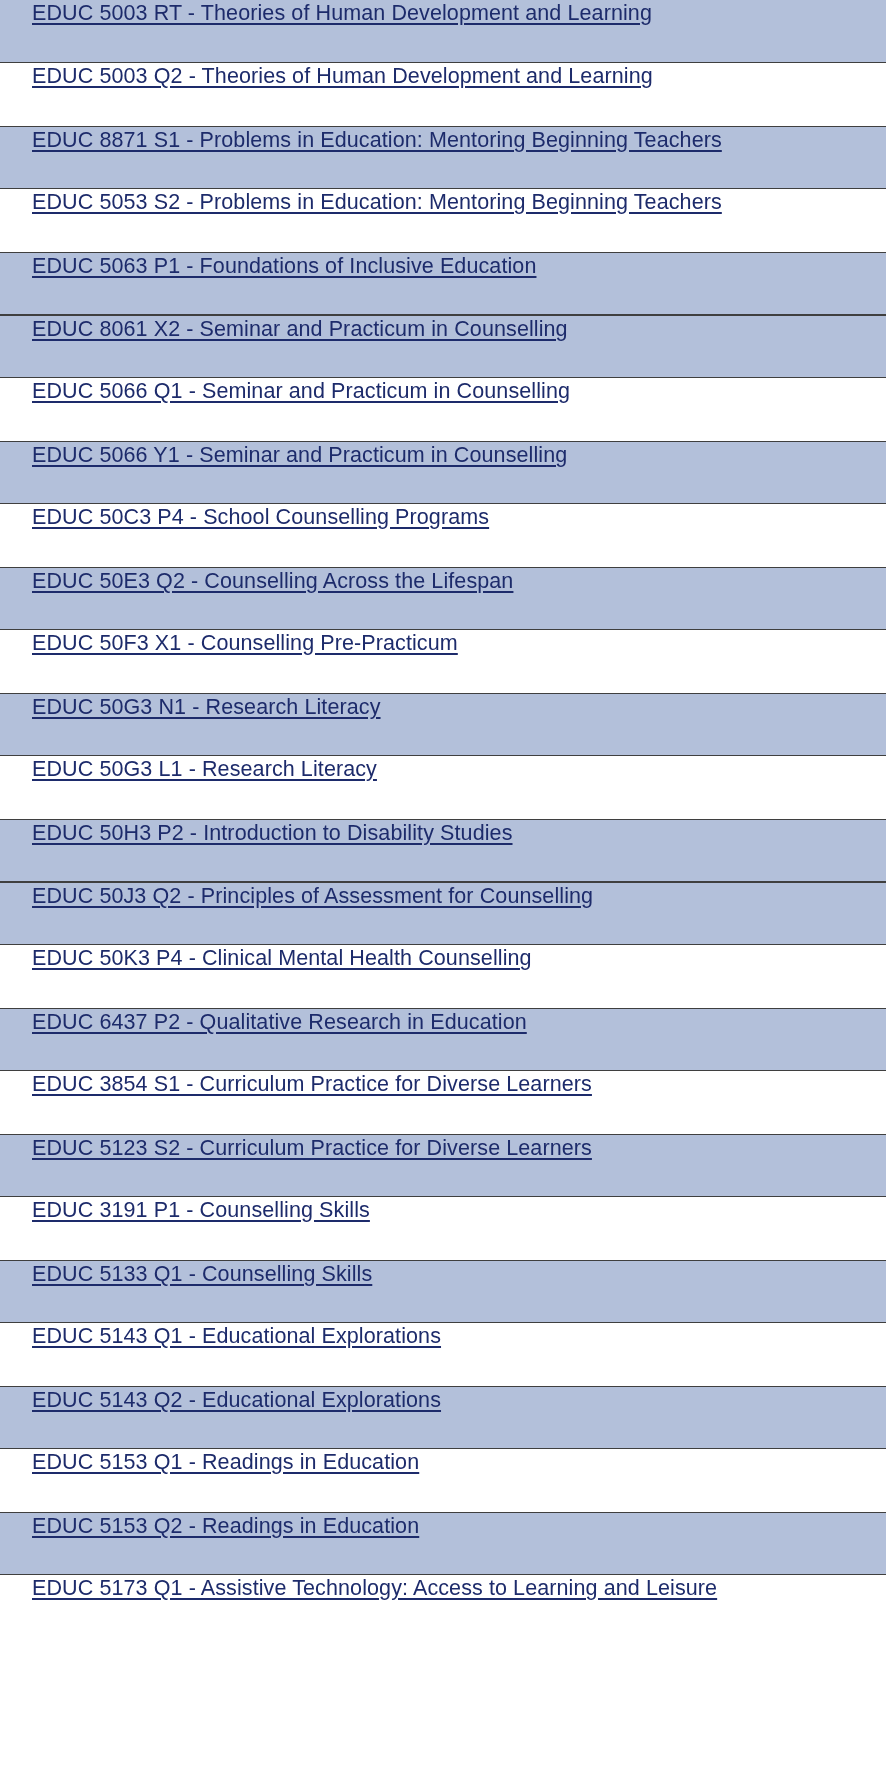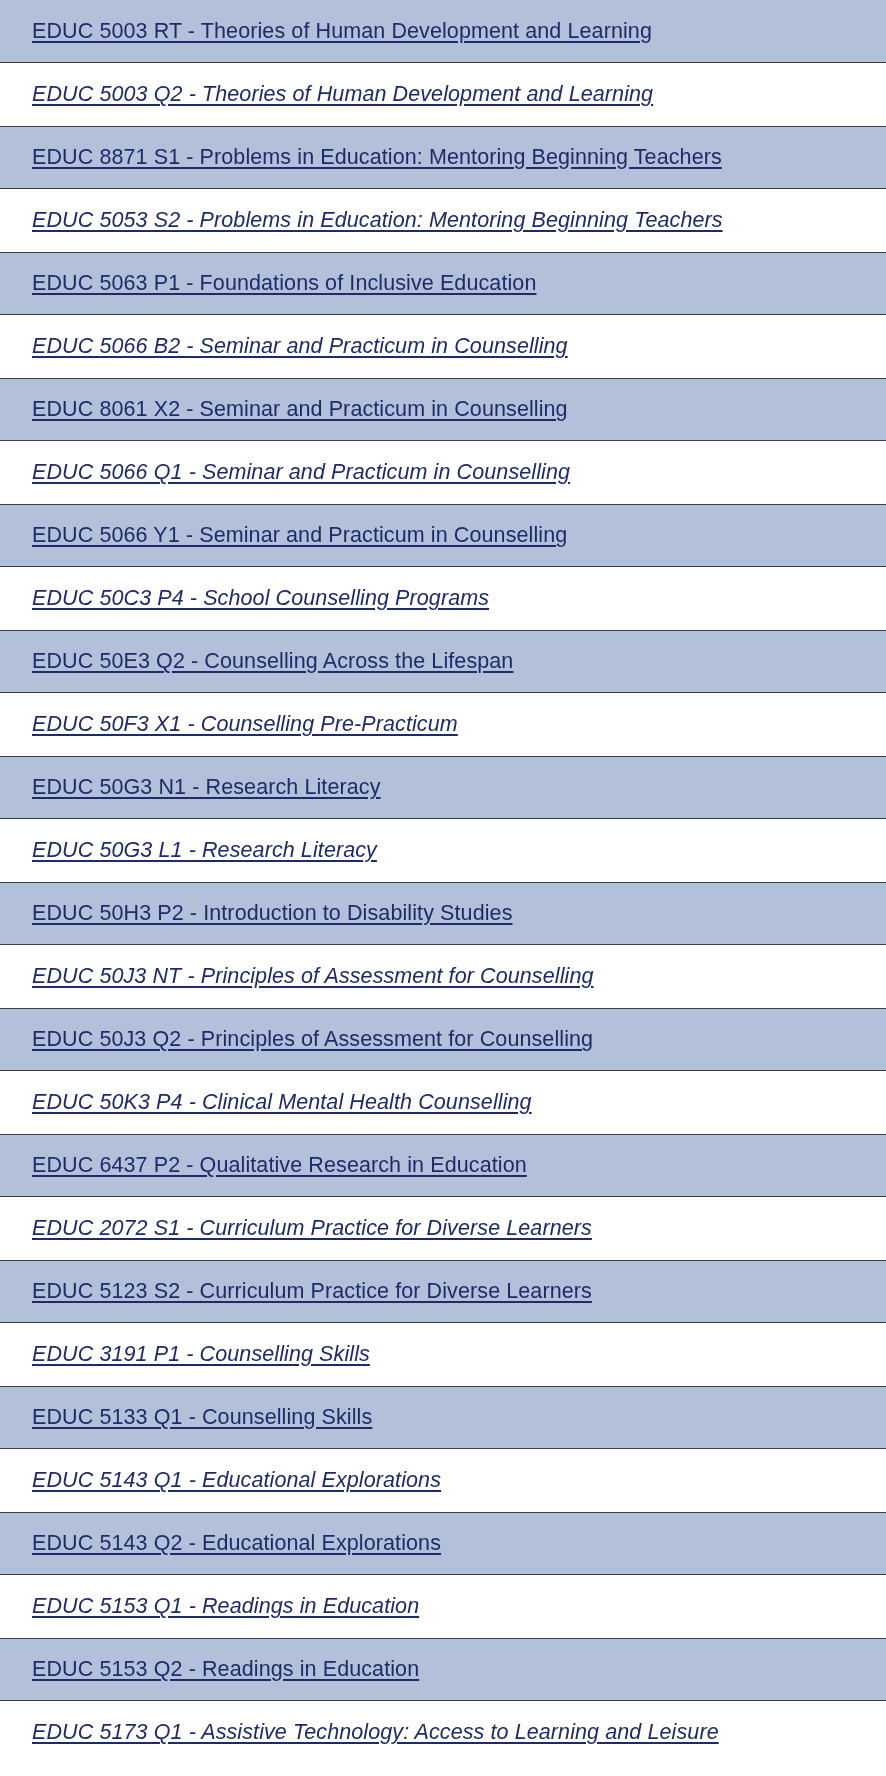--- a/index.html
+++ b/index.html
@@ -21,7 +21,7 @@
     width: 100%;
     height: 63px;
     display: flex;
-    align-items: center;
+    align-items: flex-start;
     padding-left: 32px;
     padding-right: 16px;
     border-top: 1px solid #3f3f3f;

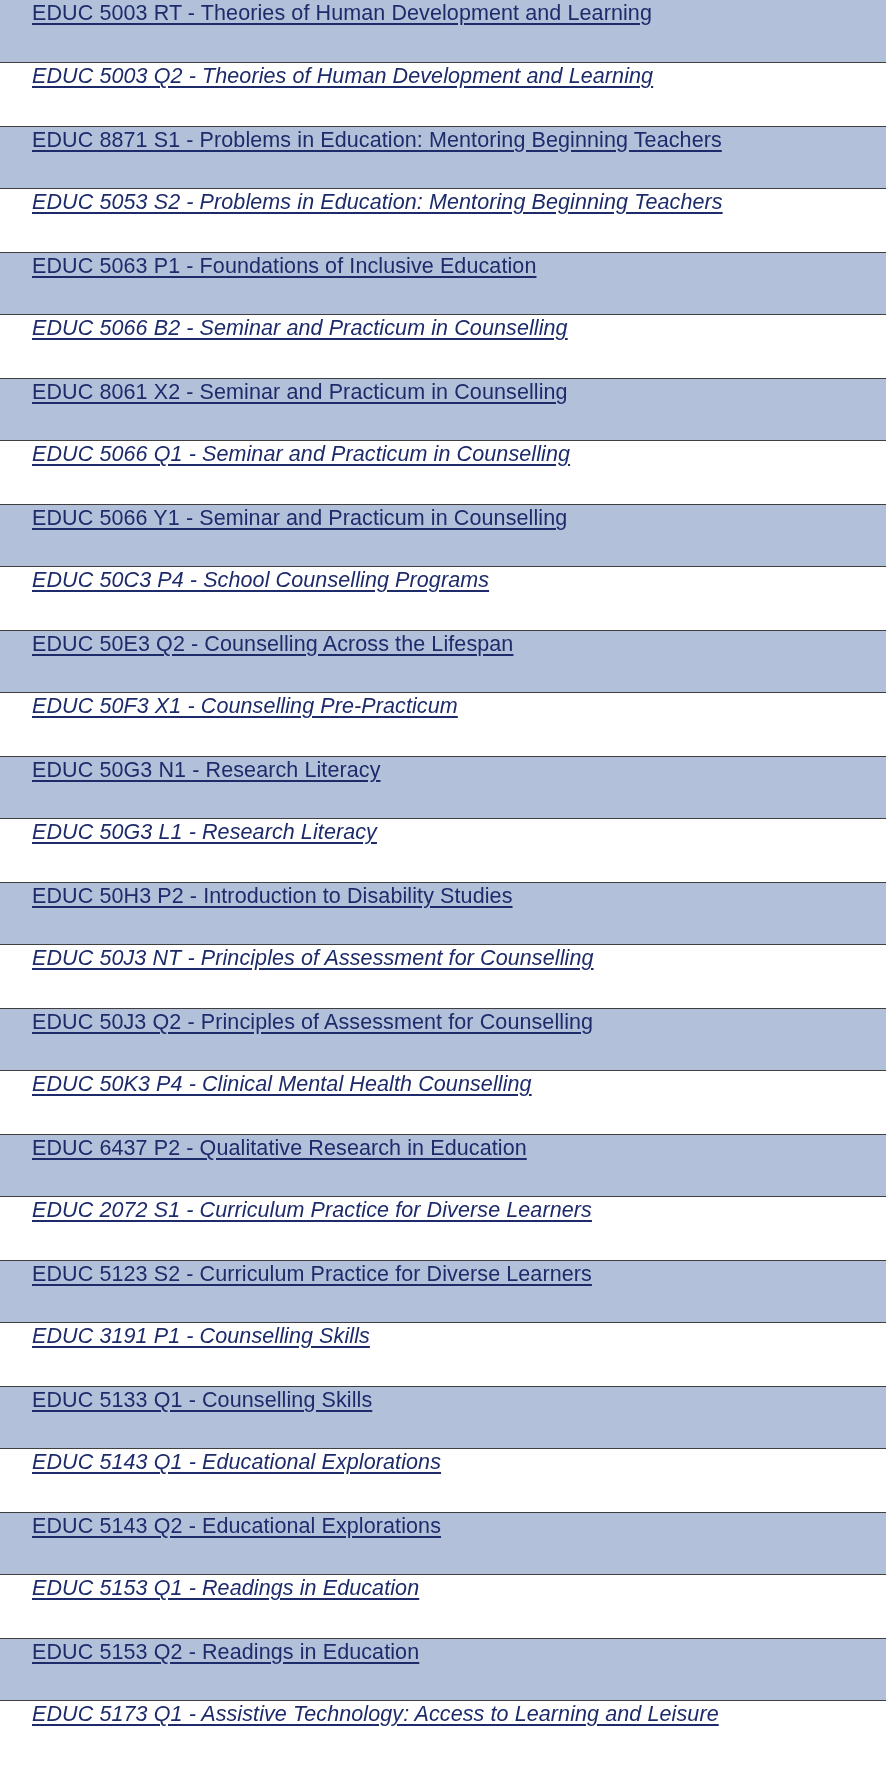--- a/index.html
+++ b/index.html
@@ -34,7 +34,6 @@
     background: #ffffff;
     border-top: none;
     border-bottom: none;
-    font-style: italic;
   }
   .course-row:first-child {
     border-top: none;

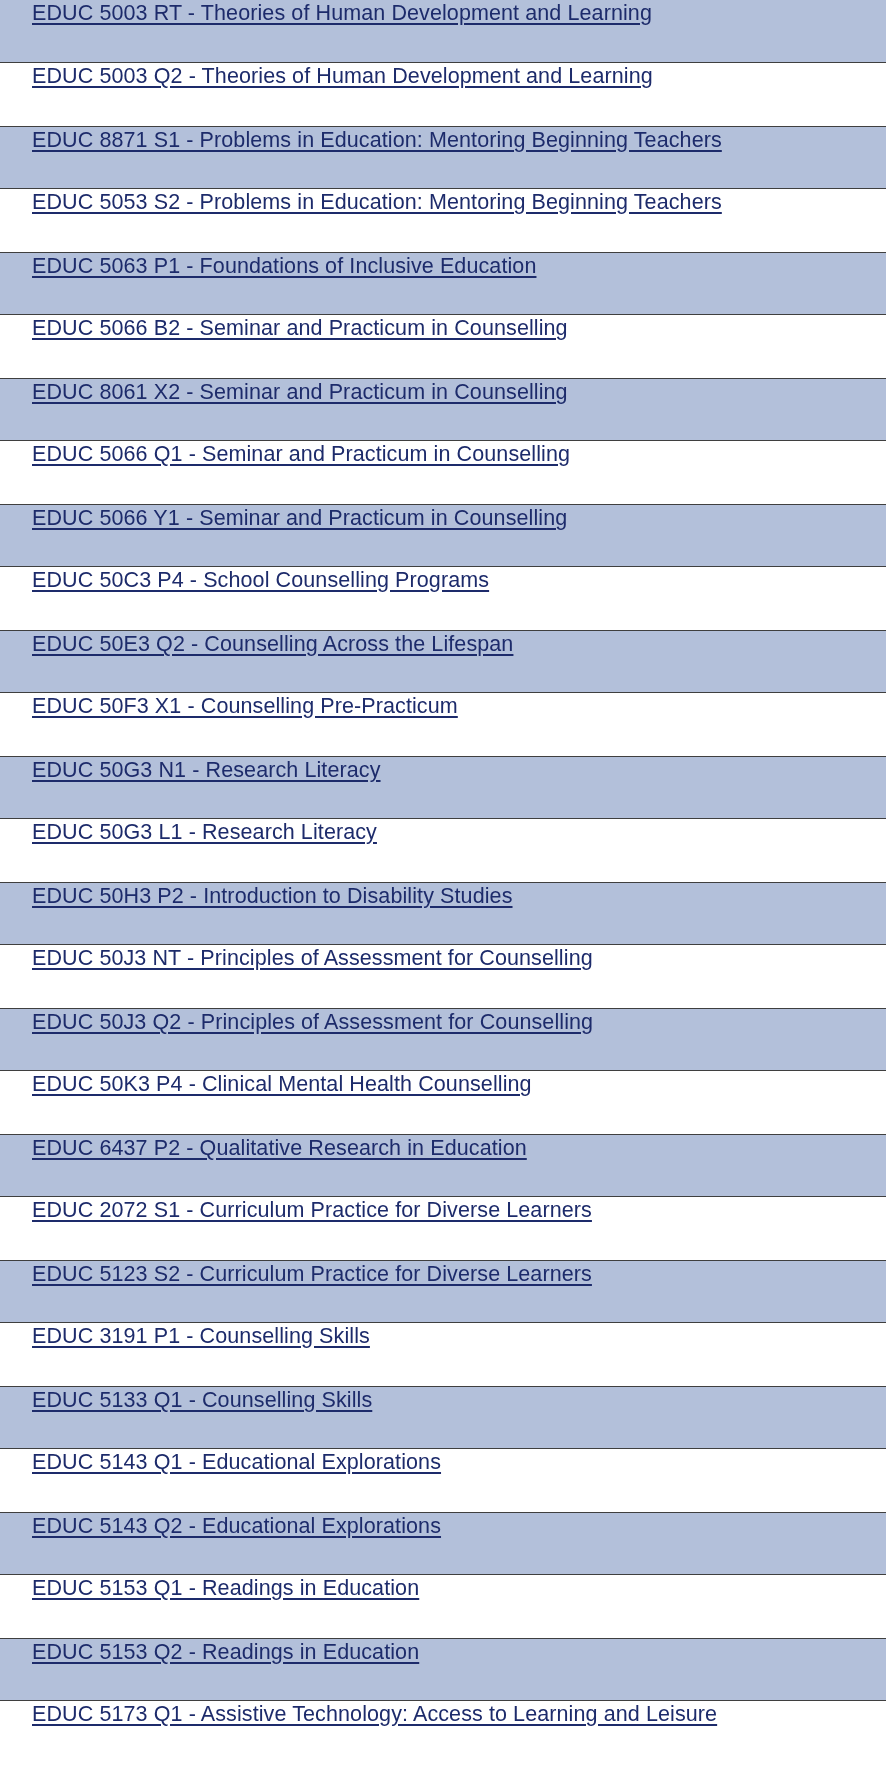--- a/index.html
+++ b/index.html
@@ -68,9 +68,6 @@
     <div class="course-row shaded">
       <a class="course-link" href="#">EDUC 5063 P1 - Foundations of Inclusive Education</a>
     </div>
-    <div class="course-row plain">
-      <a class="course-link" href="#">EDUC 5066 B2 - Seminar and Practicum in Counselling</a>
-    </div>
     <div class="course-row shaded">
       <a class="course-link" href="#">EDUC 8061 X2 - Seminar and Practicum in Counselling</a>
     </div>

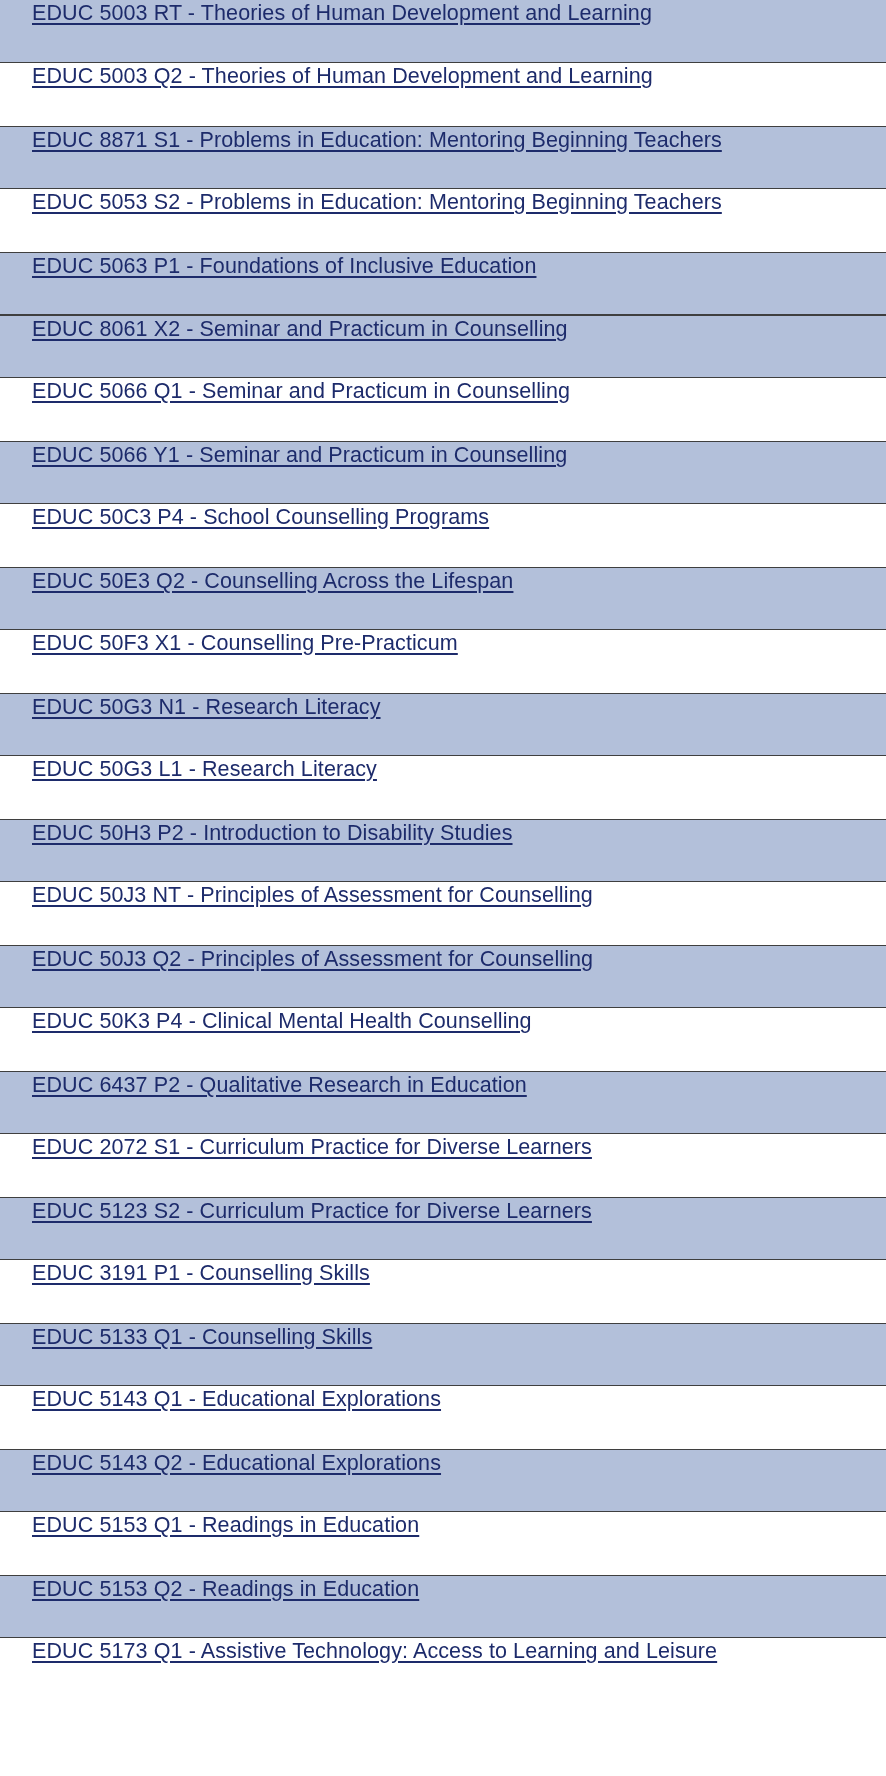--- a/index.html
+++ b/index.html
@@ -95,9 +95,6 @@
     <div class="course-row shaded">
       <a class="course-link" href="#">EDUC 50H3 P2 - Introduction to Disability Studies</a>
     </div>
-    <div class="course-row plain">
-      <a class="course-link" href="#">EDUC 50J3 NT - Principles of Assessment for Counselling</a>
-    </div>
     <div class="course-row shaded">
       <a class="course-link" href="#">EDUC 50J3 Q2 - Principles of Assessment for Counselling</a>
     </div>

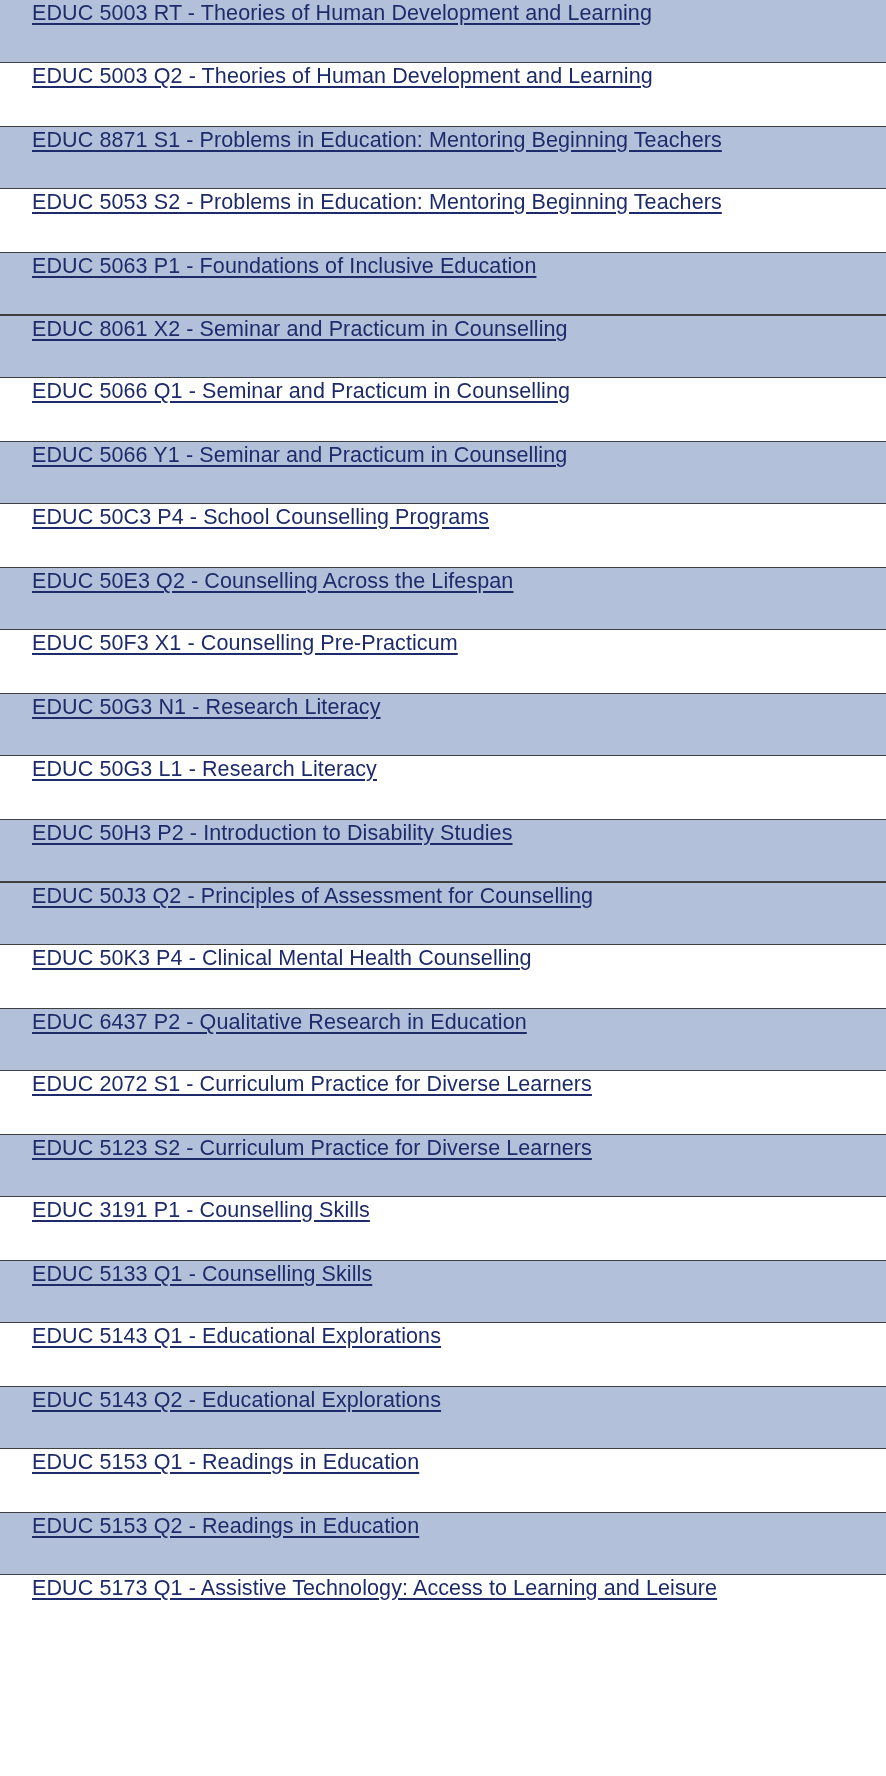--- a/index.html
+++ b/index.html
@@ -105,7 +105,7 @@
       <a class="course-link" href="#">EDUC 6437 P2 - Qualitative Research in Education</a>
     </div>
     <div class="course-row plain">
-      <a class="course-link" href="#">EDUC 2072 S1 - Curriculum Practice for Diverse Learners</a>
+      <a class="course-link" href="#">EDUC 3854 S1 - Curriculum Practice for Diverse Learners</a>
     </div>
     <div class="course-row shaded">
       <a class="course-link" href="#">EDUC 5123 S2 - Curriculum Practice for Diverse Learners</a>

